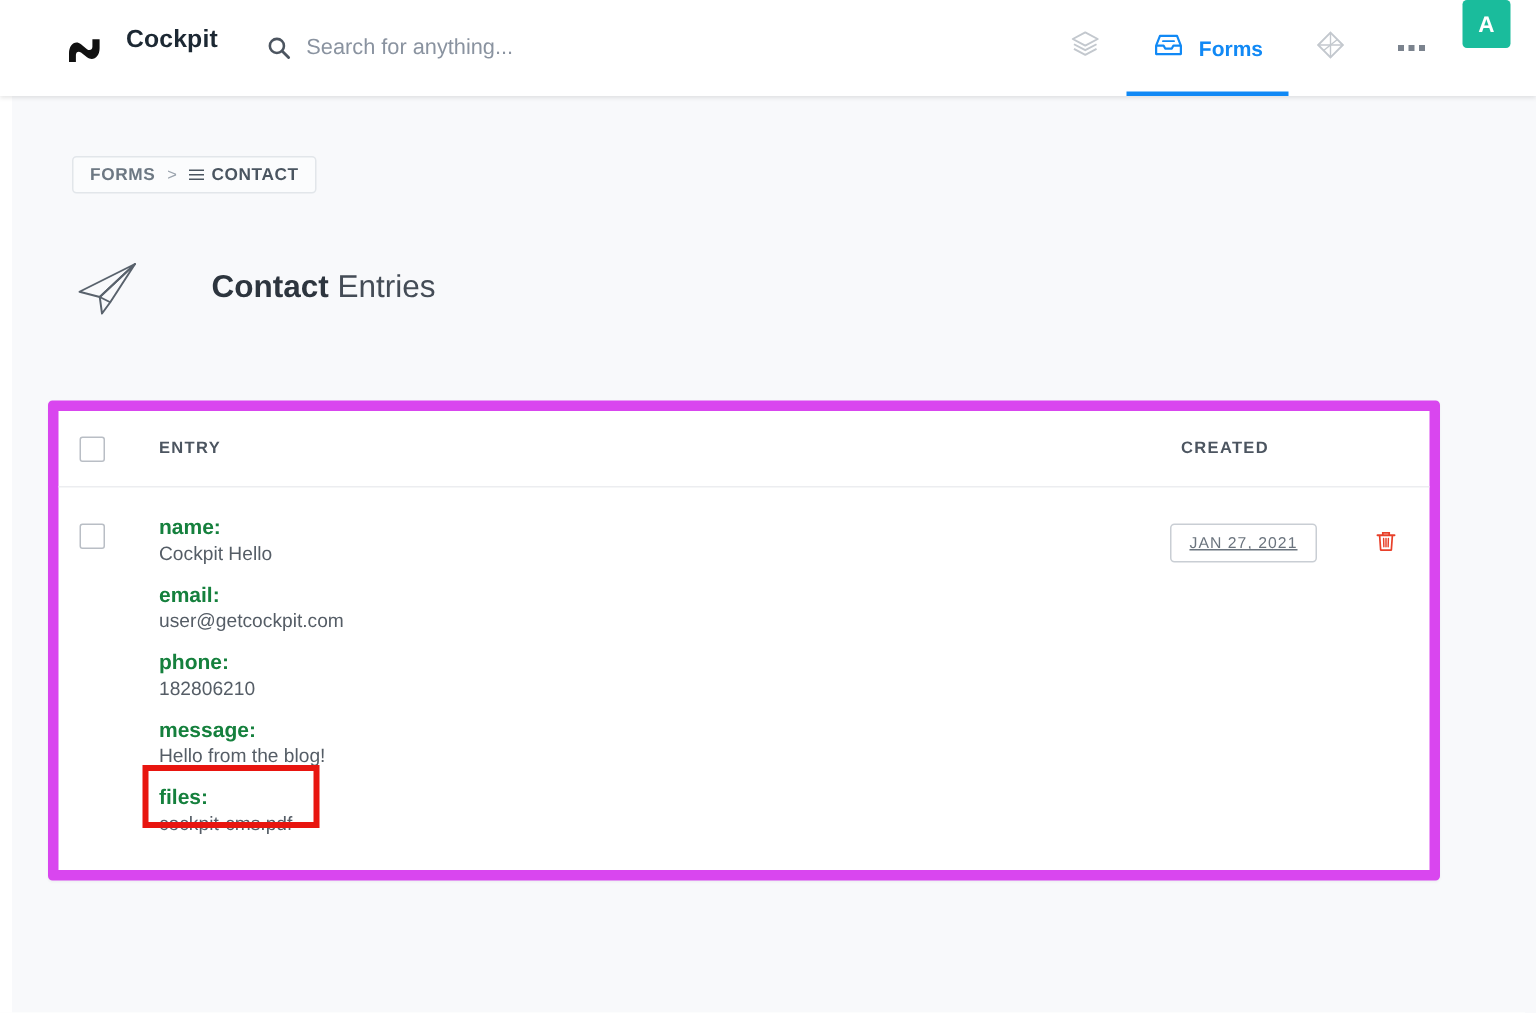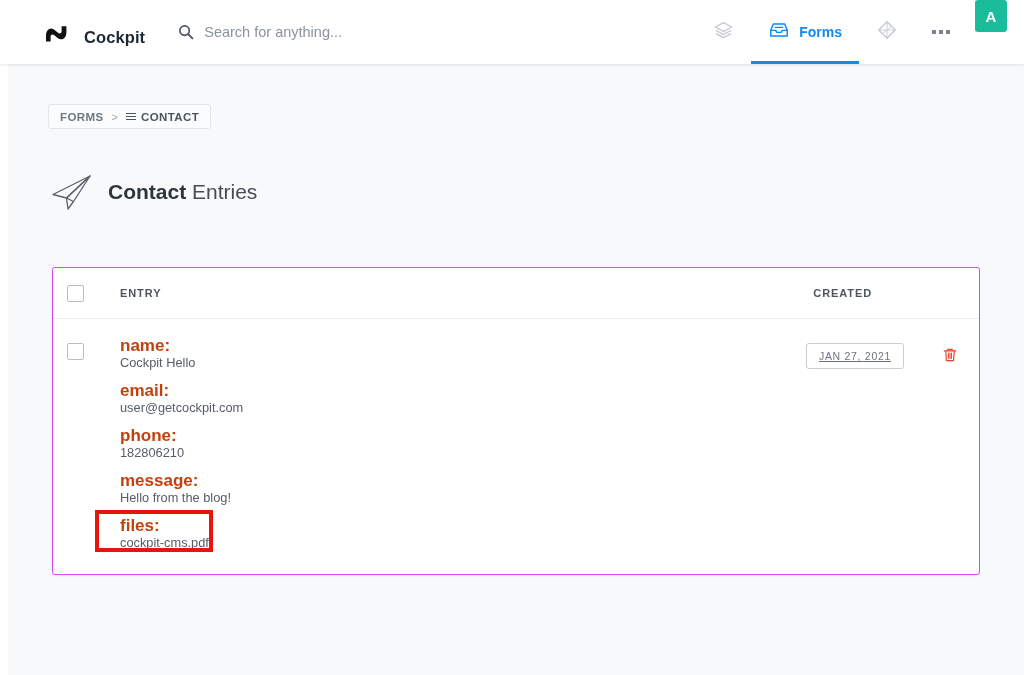--- a/index.html
+++ b/index.html
@@ -21,7 +21,7 @@
     box-shadow: 0 1px 3px rgba(0,0,0,0.10);
     z-index: 20;
   }
-  .brand { display: flex; align-items: flex-end; margin-left: 41px; }
+  .brand { display: flex; align-items: flex-start; margin-left: 41px; }
   .brand-logo { width: 30px; height: 30px; display: block; }
   .brand-name {
     margin-left: 13px; font-size: 16.5px; font-weight: bold;

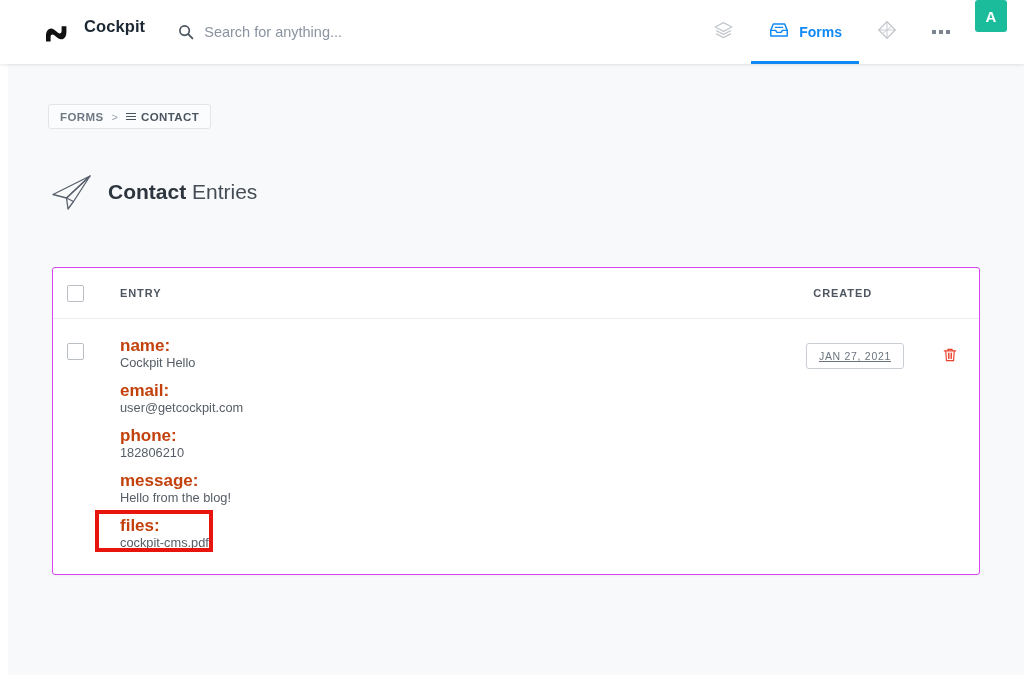--- a/index.html
+++ b/index.html
@@ -90,7 +90,7 @@
 
   .page-title {
     position: absolute; left: 40px; top: 105px;
-    display: flex; align-items: center;
+    display: flex; align-items: center; gap: 33px;
   }
   .title-icon { width: 46px; height: 46px; display: block; }
   .title-text {

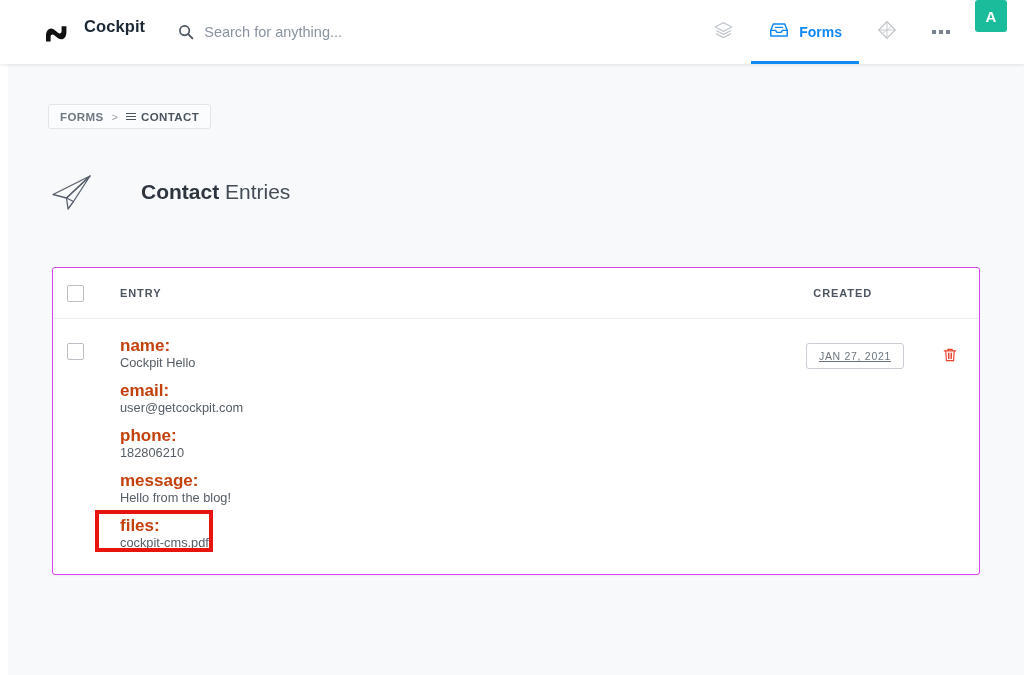--- a/index.html
+++ b/index.html
@@ -100,10 +100,10 @@
 
   
   .card {
-    position: absolute; left: 44px; top: 203px;
+    position: absolute; left: 24px; top: 203px;
     width: 928px;
     background: #ffffff;
-    border: 1px solid #d946ef;
+    border: 7px solid #d946ef;
     border-radius: 3px;
     box-shadow: 0 1px 2px rgba(20,30,50,0.05);
   }

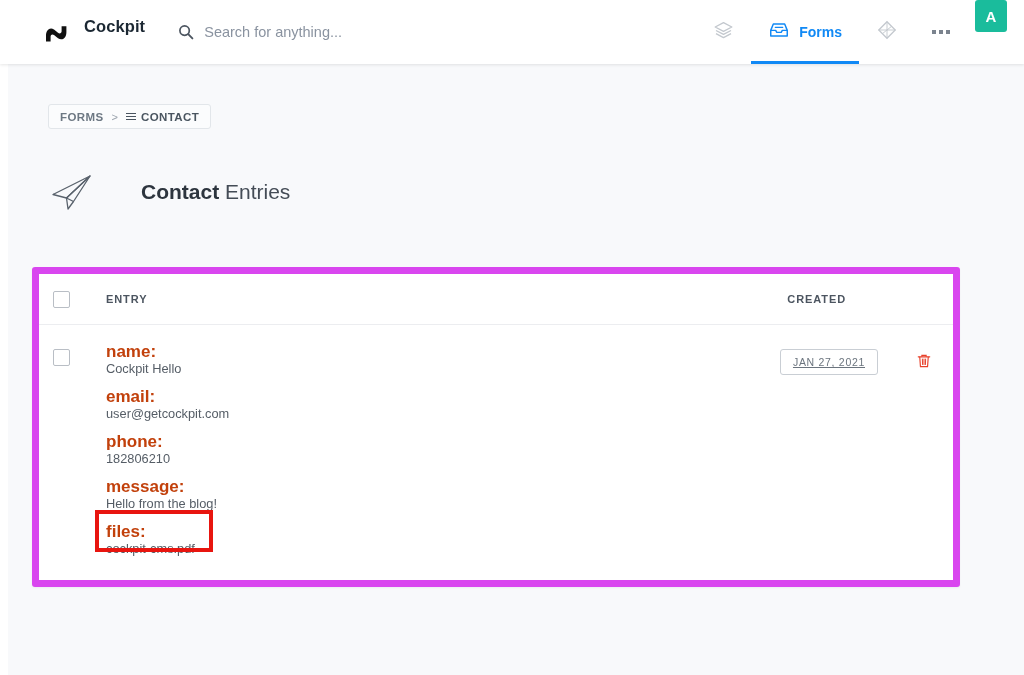--- a/index.html
+++ b/index.html
@@ -131,7 +131,7 @@
   .field { margin-bottom: 10px; }
   .field:last-child { margin-bottom: 0; }
   .field-key {
-    font-size: 17px; font-weight: bold; color: #c2410c;
+    font-size: 14px; font-weight: bold; color: #15803d;
     line-height: 17px;
   }
   .field-val {

